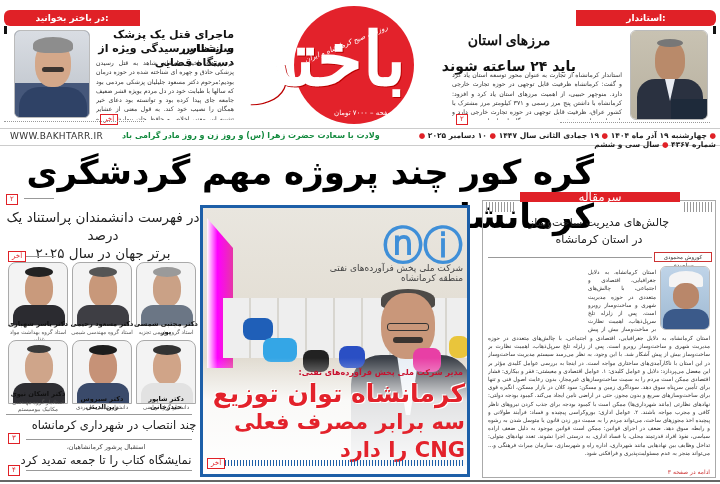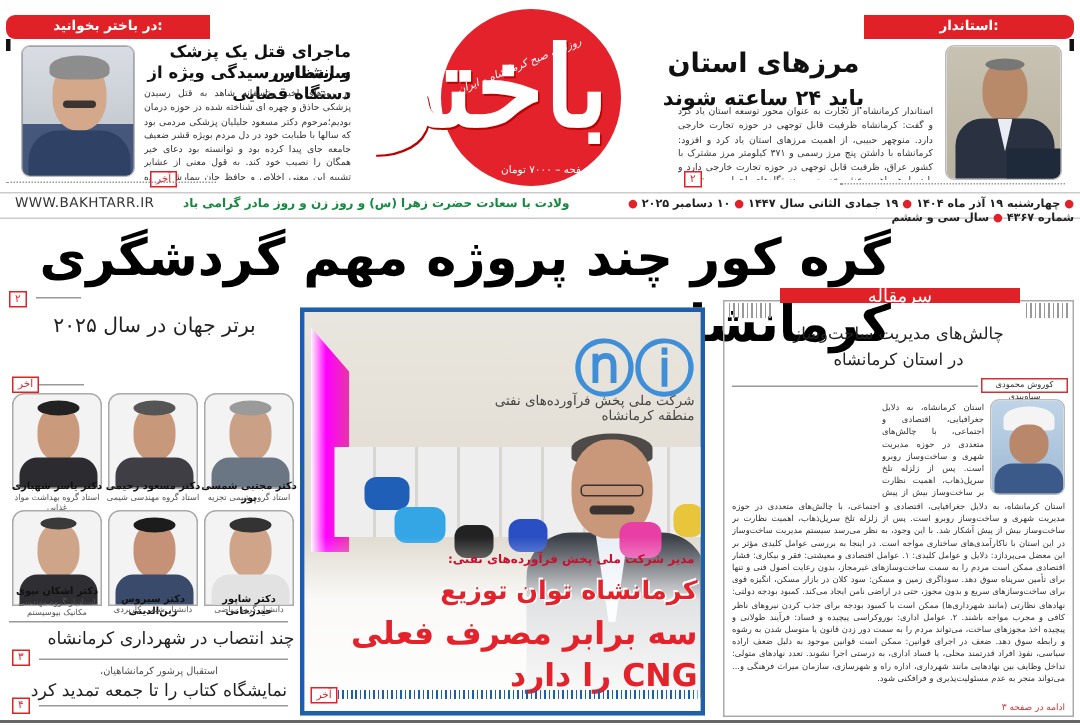--- a/index.html
+++ b/index.html
@@ -105,7 +105,7 @@
 
 <div class="abs redbar" id="bar-right">استاندار:</div>
 <div class="abs" style="left:713px;top:26px;width:3px;height:8px;background:#111;"></div>
-<div class="abs headline" style="left:400px;top:32px;width:218px;font-size:18px;text-align:center;">مرزهای استان</div>
+<div class="abs headline" style="left:400px;top:32px;width:218px;font-size:14px;text-align:center;font-family:Liberation Serif, serif;">مرزهای استان</div>
 <div class="abs headline" style="left:400px;top:58px;width:218px;font-size:14px;text-align:center;">باید ۲۴ ساعته شوند</div>
 <div class="abs body-text" style="left:452px;top:70px;width:170px;height:50px;overflow:hidden;">استاندار کرمانشاه از تجارت به عنوان محور توسعه استان یاد کرد و گفت: کرمانشاه ظرفیت قابل توجهی در حوزه تجارت خارجی دارد. منوچهر حبیبی، از اهمیت مرزهای استان یاد کرد و افزود: کرمانشاه با داشتن پنج مرز رسمی و ۳۷۱ کیلومتر مرز مشترک با کشور عراق، ظرفیت قابل توجهی در حوزه تجارت خارجی دارد و باید با همراهی بخش خصوصی، دستگاه‌های اجرایی و تجار و بازرگانان نهایت استفاده را از این ظرفیت ببریم.</div>
 <div class="abs pagebox" style="left:456px;top:114px;">۲</div>

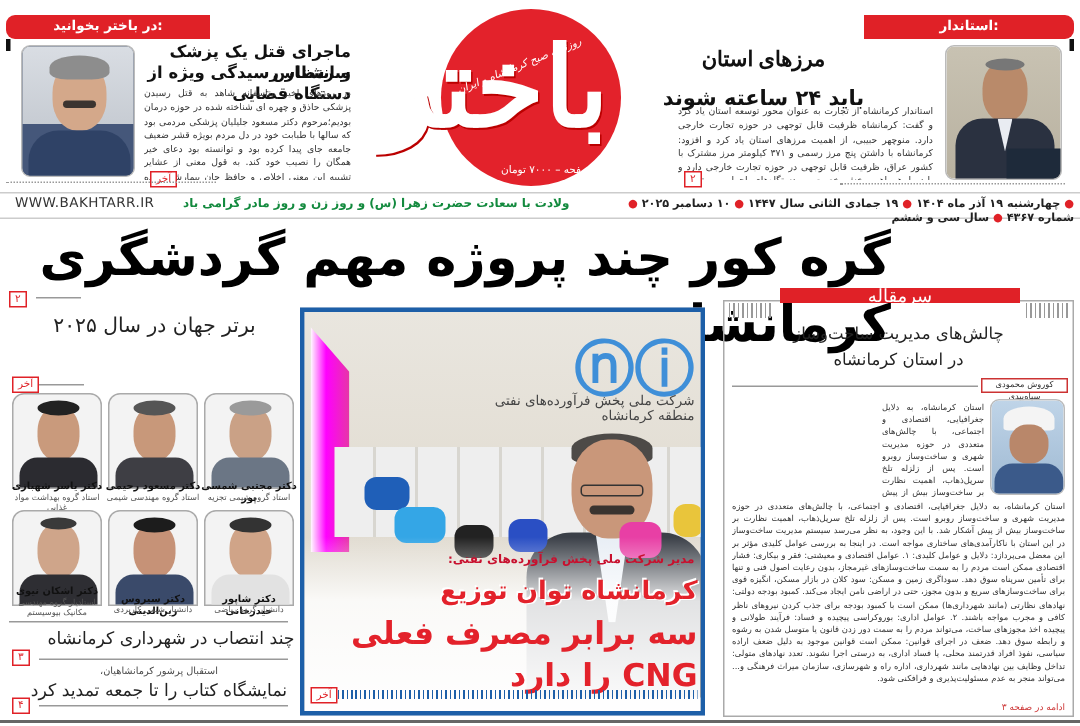--- a/index.html
+++ b/index.html
@@ -137,6 +137,7 @@
 <div class="abs rule" style="left:24px;top:198px;width:30px;"></div>
 
 <div class="abs" id="res-title">
+  <div>در فهرست دانشمندان پراستناد یک درصد</div>
   <div>برتر جهان در سال ۲۰۲۵</div>
 </div>
 <div class="abs pagebox" style="left:8px;top:251px;">آخر</div>

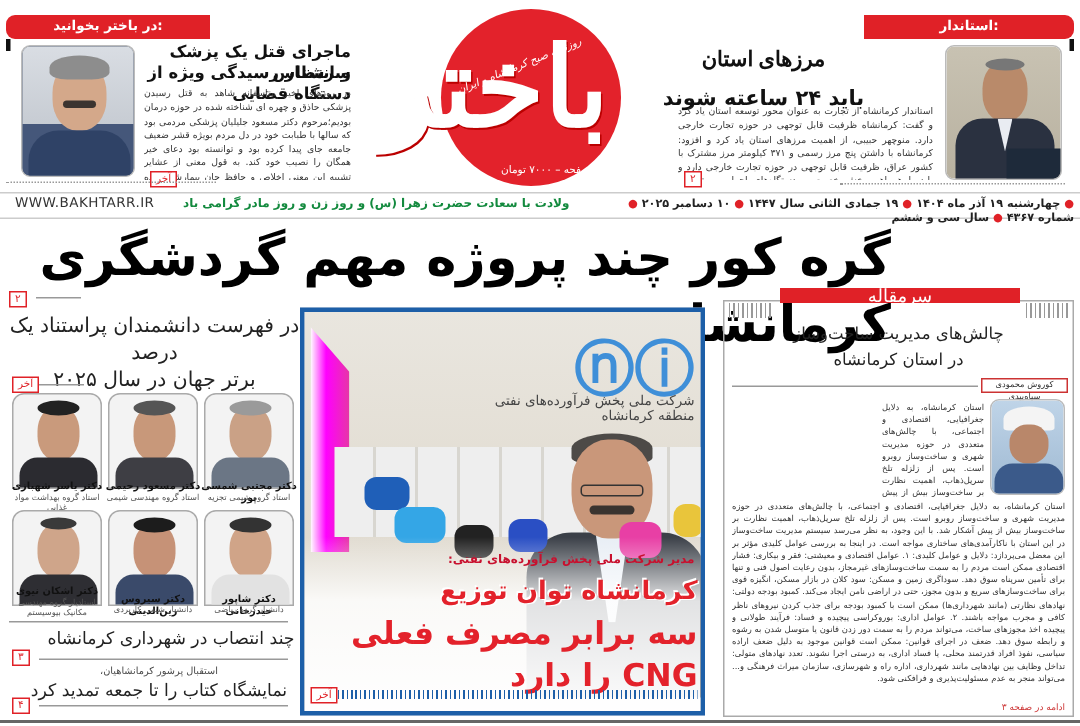--- a/index.html
+++ b/index.html
@@ -61,7 +61,7 @@
   .mic { position:absolute; border-radius: 8px; }
   .cp-overlay { position:absolute; left:0; top: 150px; width: 100%; height: 122px; background: linear-gradient(rgba(255,255,255,0) 0%, rgba(255,255,255,0.85) 35%, #fff 100%); }
   #cp-kicker { position:absolute; left: 10px; top: 160px; width: 250px; font-size: 8px; font-weight: bold; color: #c8102e; direction: rtl; text-align: right; }
-  #cp-head1 { position:absolute; left: 4px; top: 172px; width: 258px; font-size: 17px; font-weight: 900; color: #e3222b; direction: rtl; text-align: right; line-height: 28px; text-shadow: 1px 1px 0 #fff, -1px -1px 0 #fff; }
+  #cp-head1 { position:absolute; left: 4px; top: 172px; width: 258px; font-size: 25px; font-weight: 900; color: #e3222b; direction: rtl; text-align: right; line-height: 28px; text-shadow: 1px 1px 0 #fff, -1px -1px 0 #fff; }
   #cp-head2 { position:absolute; left: 4px; top: 200px; width: 258px; font-size: 21px; font-weight: 900; color: #e3222b; direction: rtl; text-align: right; line-height: 28px; }
   .cp-dashes { position:absolute; left: 22px; top: 252px; width: 240px; height: 6px; background: repeating-linear-gradient(90deg, #1d5fa8 0 1px, transparent 1px 3px); }
 

